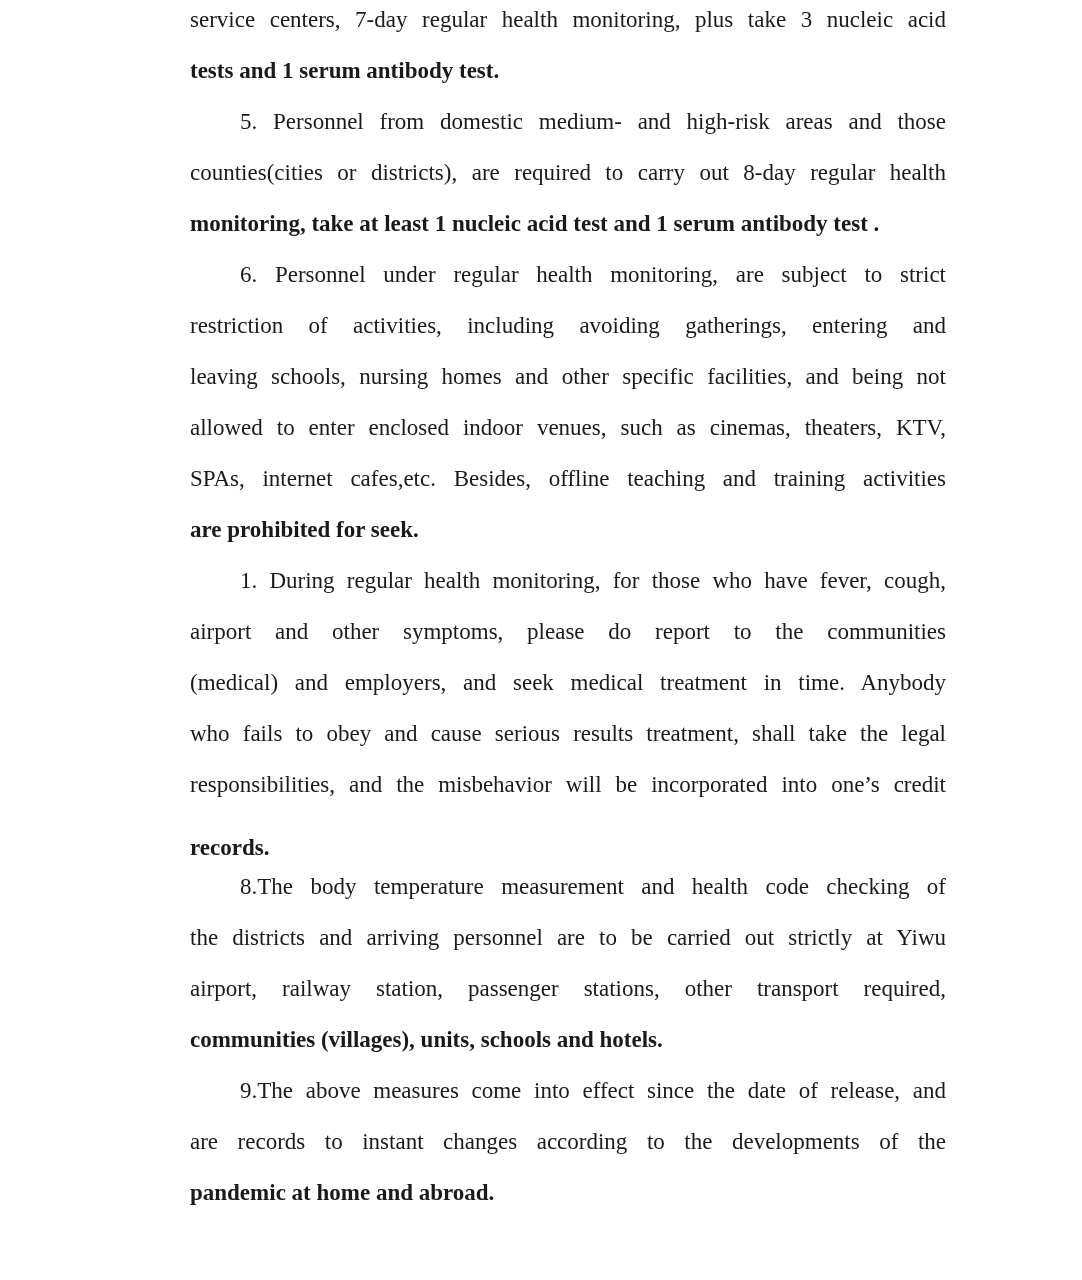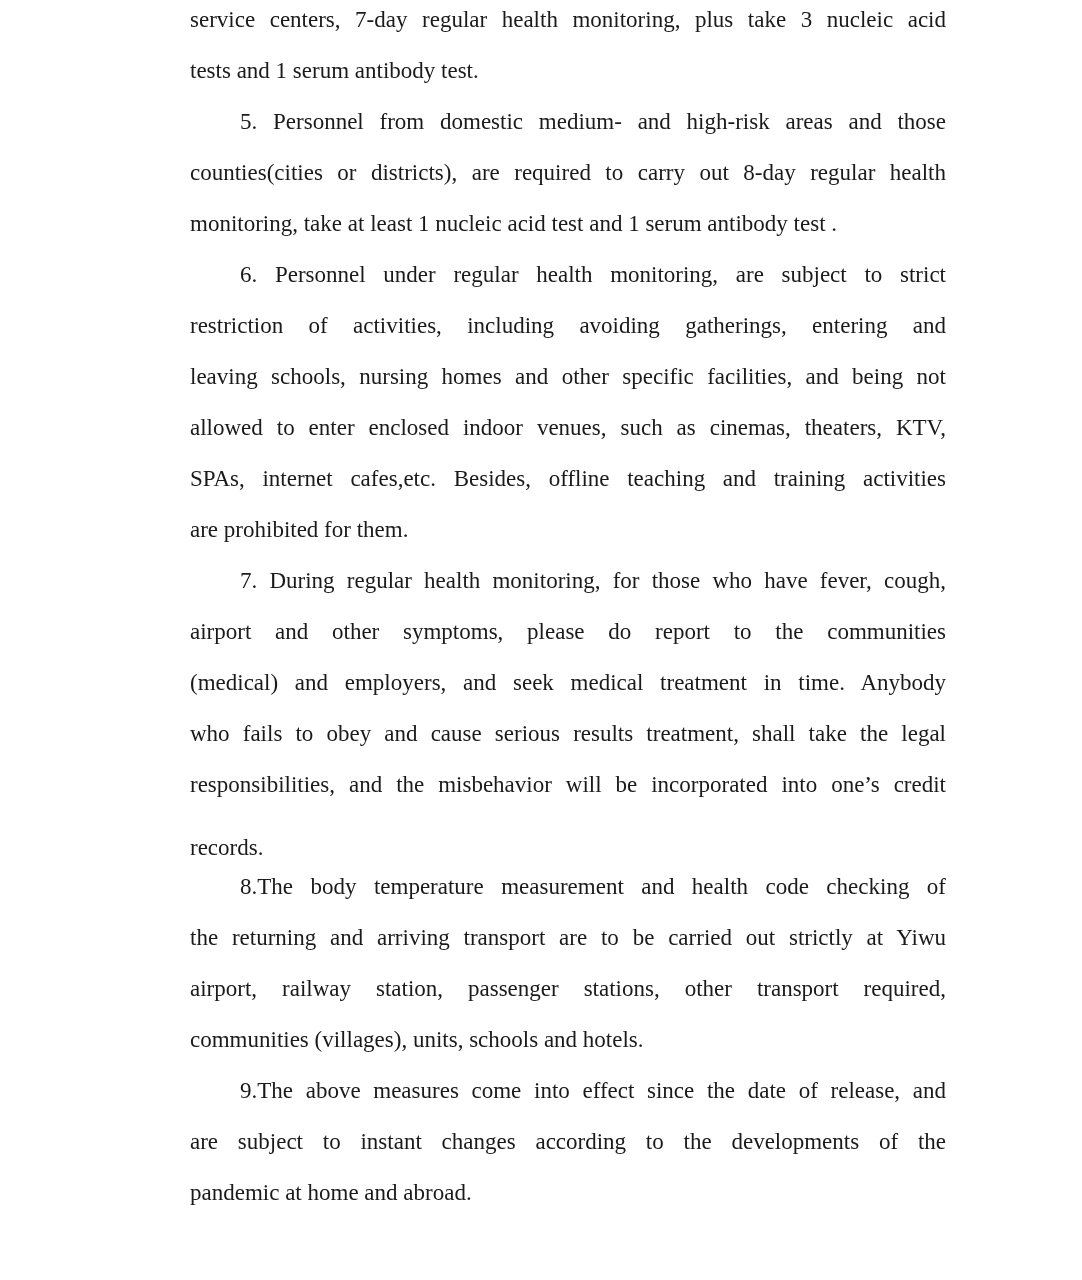--- a/index.html
+++ b/index.html
@@ -42,6 +42,7 @@
   }
   .line.last {
     text-align-last: left;
+    font-weight: bold;
   }
 </style>
 </head>

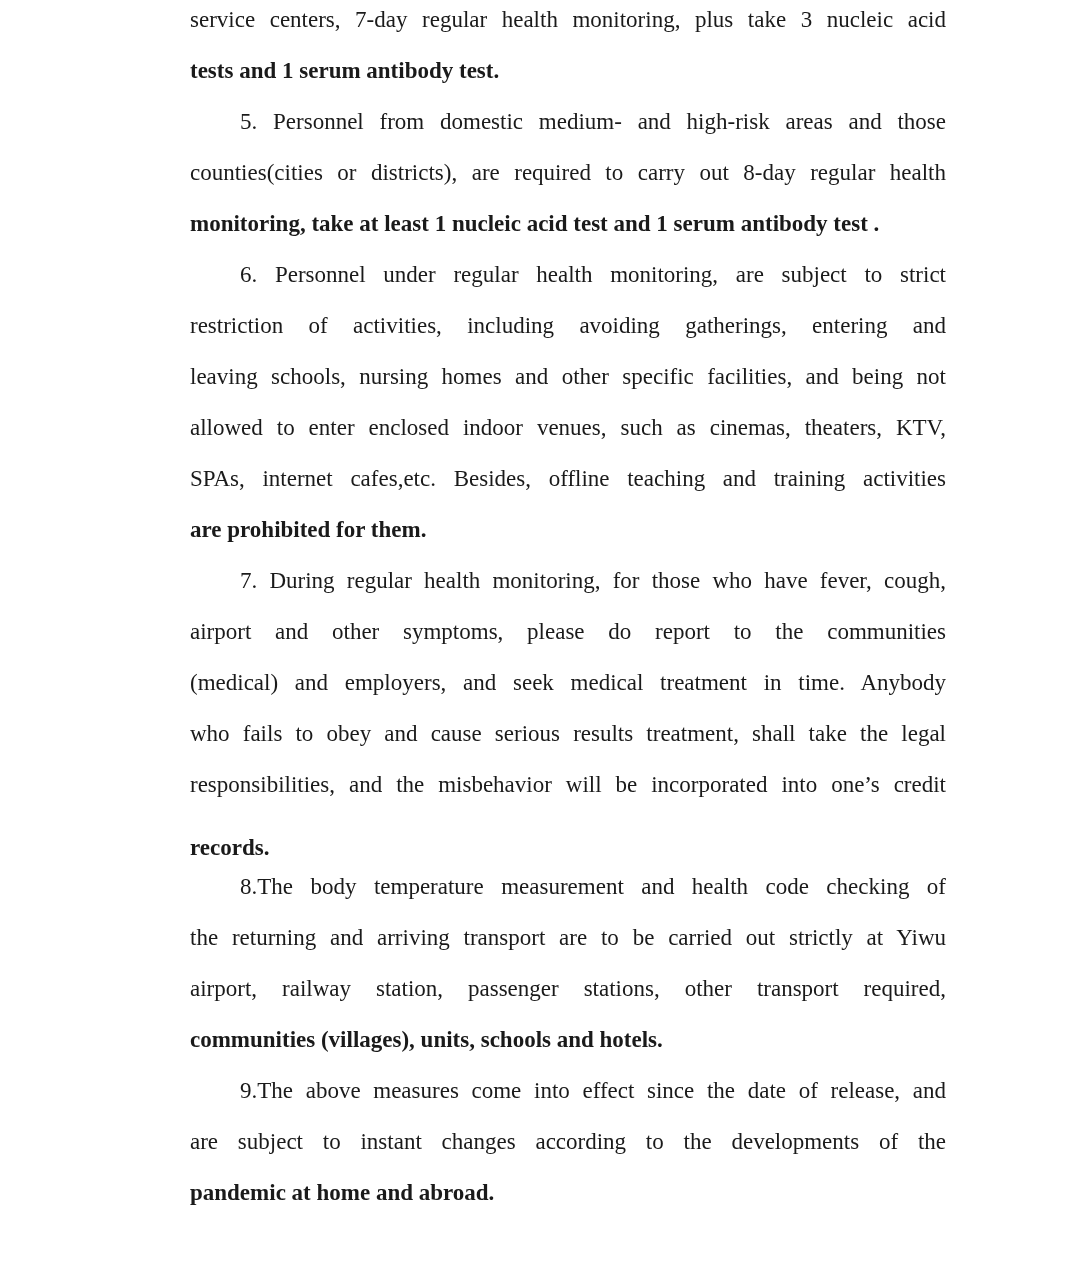--- a/index.html
+++ b/index.html
@@ -67,7 +67,7 @@
     <div class="line" style="top:362px">leaving schools, nursing homes and other specific facilities, and being not</div>
     <div class="line" style="top:413px">allowed to enter enclosed indoor venues, such as cinemas, theaters, KTV,</div>
     <div class="line" style="top:464px">SPAs, internet cafes,etc. Besides, offline teaching and training activities</div>
-    <div class="line last" style="top:515px">are prohibited for them.</div>
+    <div class="line last" style="top:515px">are prohibited for seek.</div>
   </div>
 
   <div>

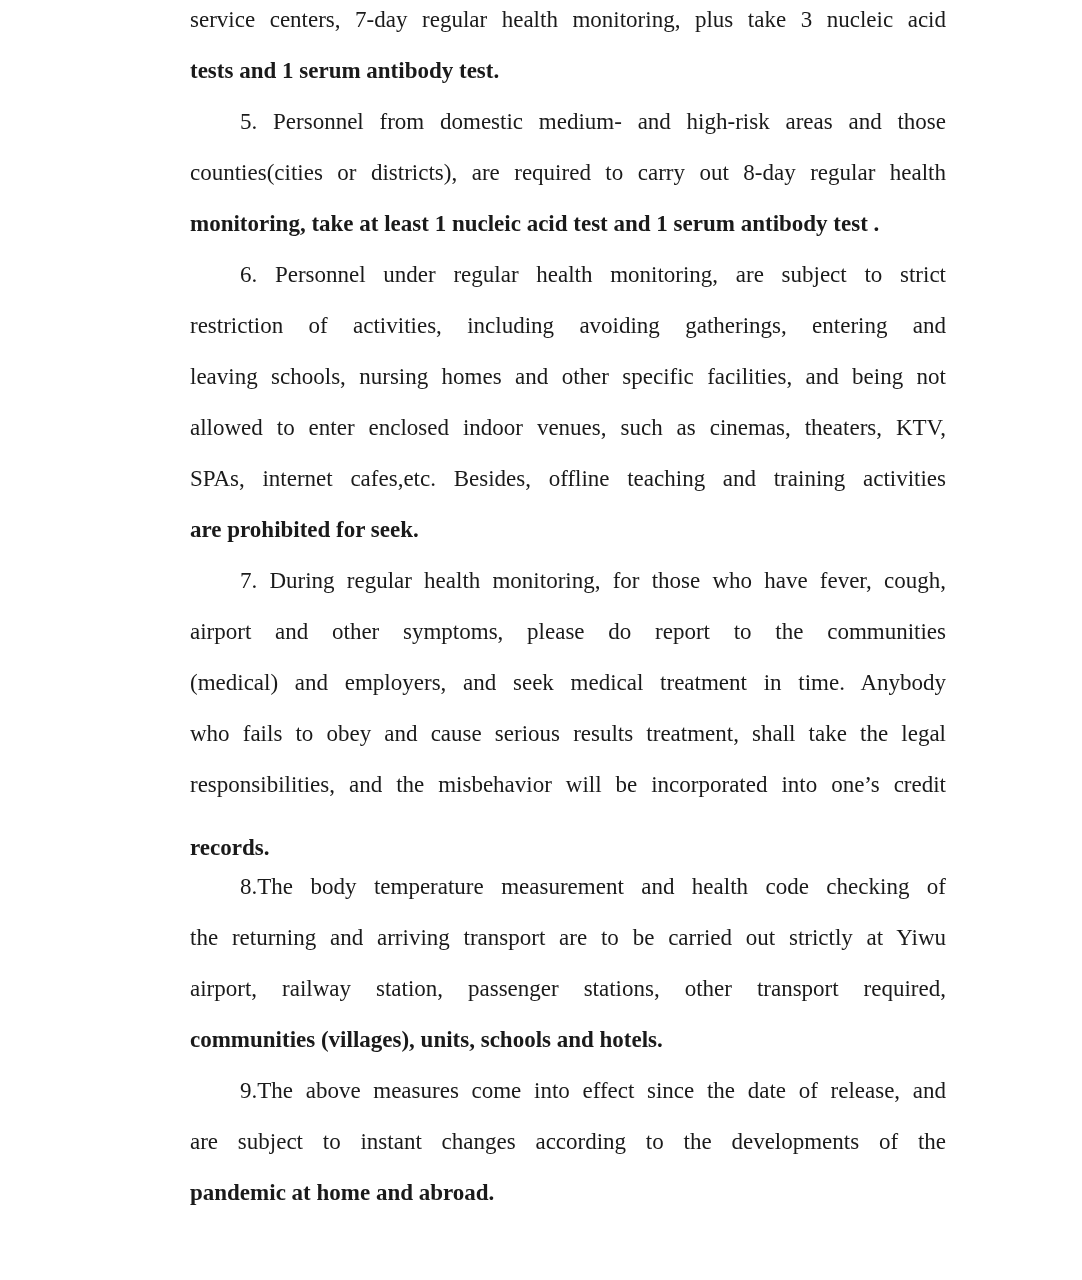--- a/index.html
+++ b/index.html
@@ -71,7 +71,7 @@
   </div>
 
   <div>
-    <div class="line indent" style="top:566px">7. During regular health monitoring, for those who have fever, cough,</div>
+    <div class="line indent" style="top:566px">1. During regular health monitoring, for those who have fever, cough,</div>
     <div class="line" style="top:617px">airport and other symptoms, please do report to the communities</div>
     <div class="line" style="top:668px">(medical) and employers, and seek medical treatment in time. Anybody</div>
     <div class="line" style="top:719px">who fails to obey and cause serious results treatment, shall take the legal</div>

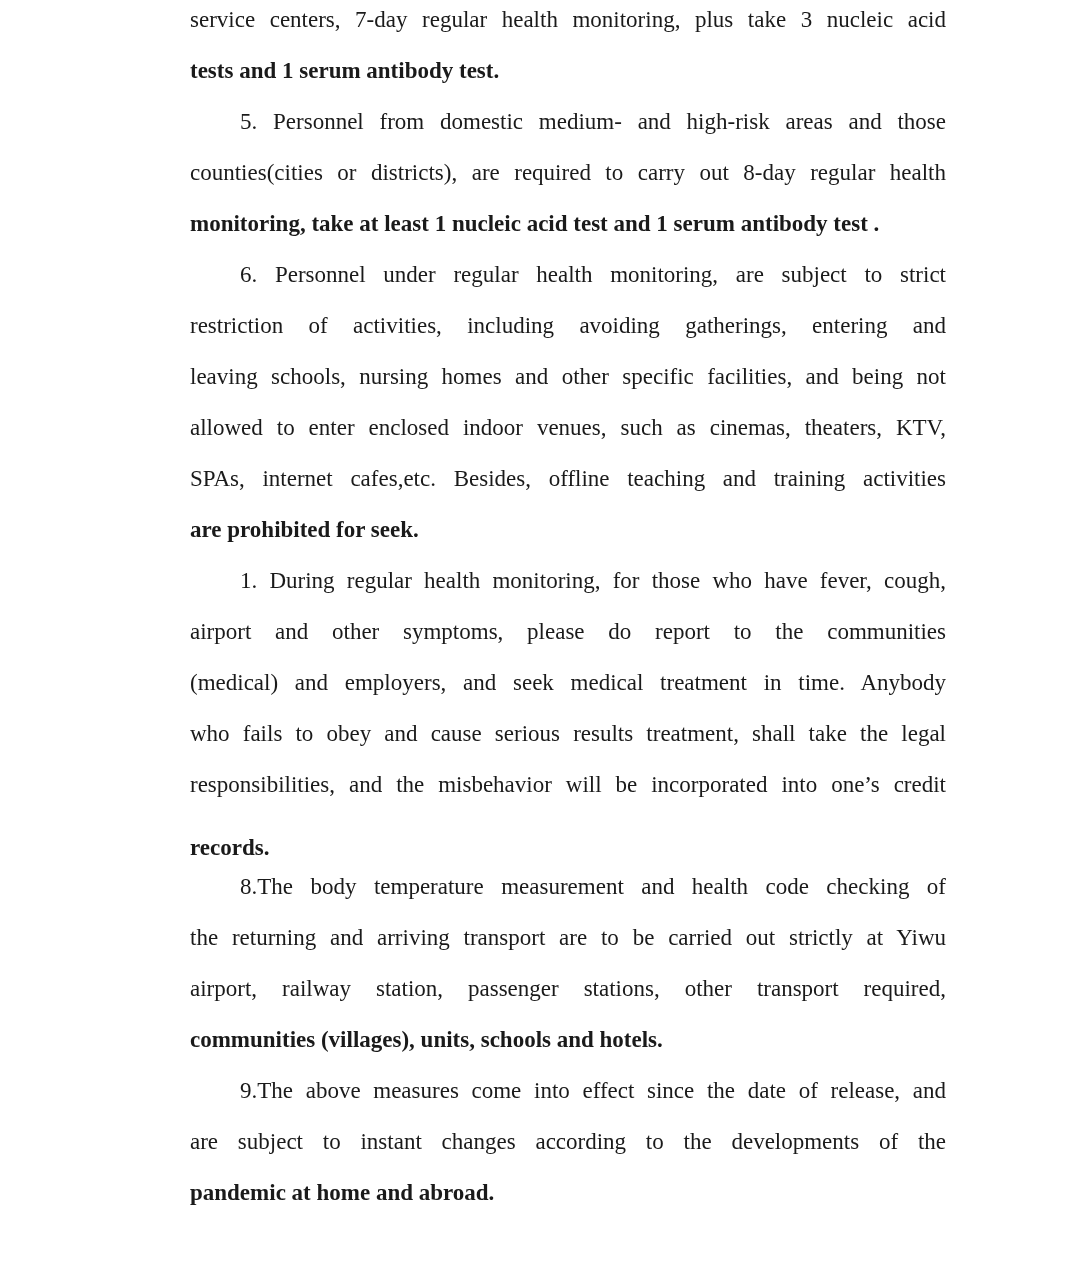--- a/index.html
+++ b/index.html
@@ -81,7 +81,7 @@
 
   <div>
     <div class="line indent" style="top:872px">8.The body temperature measurement and health code checking of</div>
-    <div class="line" style="top:923px">the returning and arriving transport are to be carried out strictly at Yiwu</div>
+    <div class="line" style="top:923px">the districts and arriving personnel are to be carried out strictly at Yiwu</div>
     <div class="line" style="top:974px">airport, railway station, passenger stations, other transport required,</div>
     <div class="line last" style="top:1025px">communities (villages), units, schools and hotels.</div>
   </div>

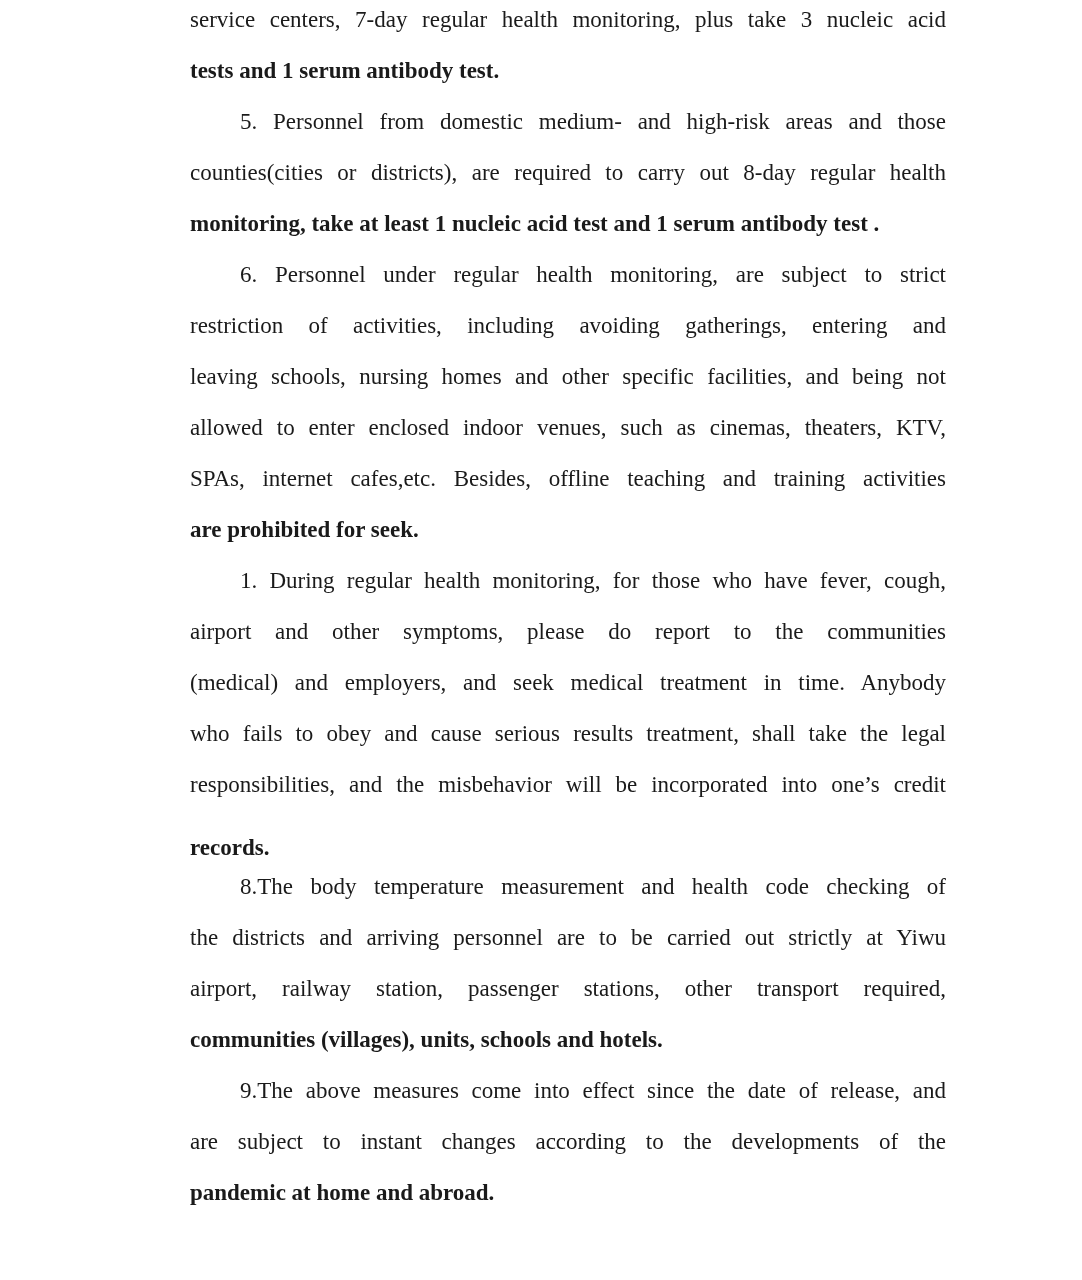--- a/index.html
+++ b/index.html
@@ -88,7 +88,7 @@
 
   <div>
     <div class="line indent" style="top:1076px">9.The above measures come into effect since the date of  release, and</div>
-    <div class="line" style="top:1127px">are subject to instant changes according to the developments of the</div>
+    <div class="line" style="top:1127px">are records to instant changes according to the developments of the</div>
     <div class="line last" style="top:1178px">pandemic at home and abroad.</div>
   </div>
 

